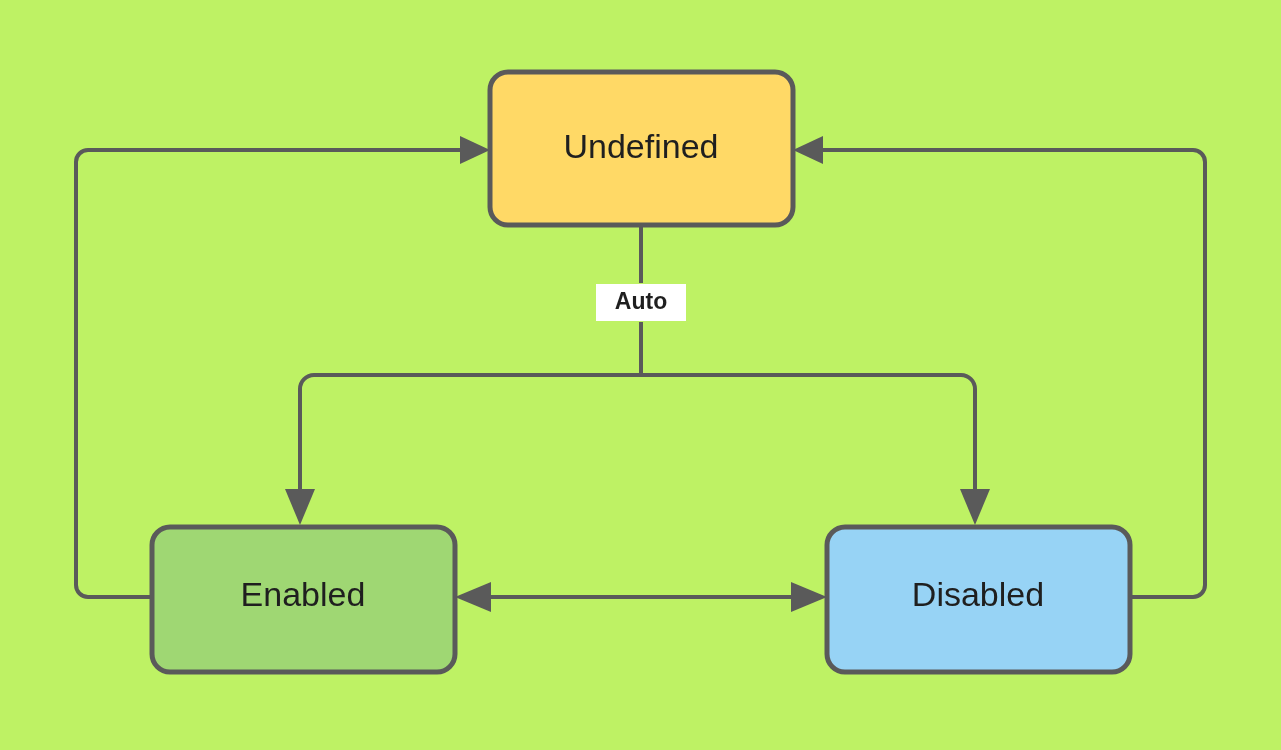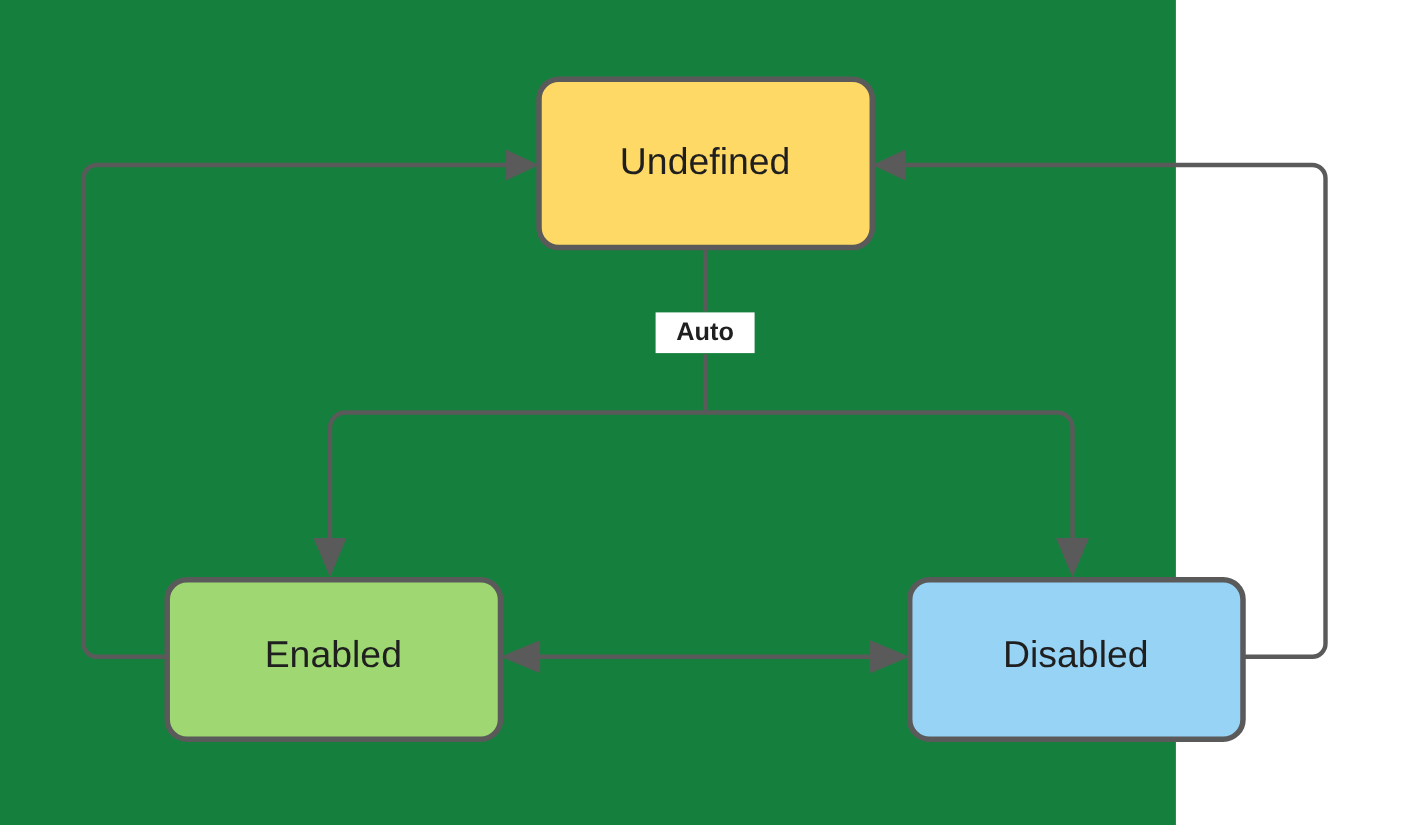--- a/index.html
+++ b/index.html
@@ -16,9 +16,9 @@
   }
   #diagram-root {
     position: relative;
-    width: 1069px;
+    width: 1281px;
     height: 750px;
-    background: #15803d;
+    background: #bef264;
   }
   svg.diagram-canvas {
     position: absolute;

